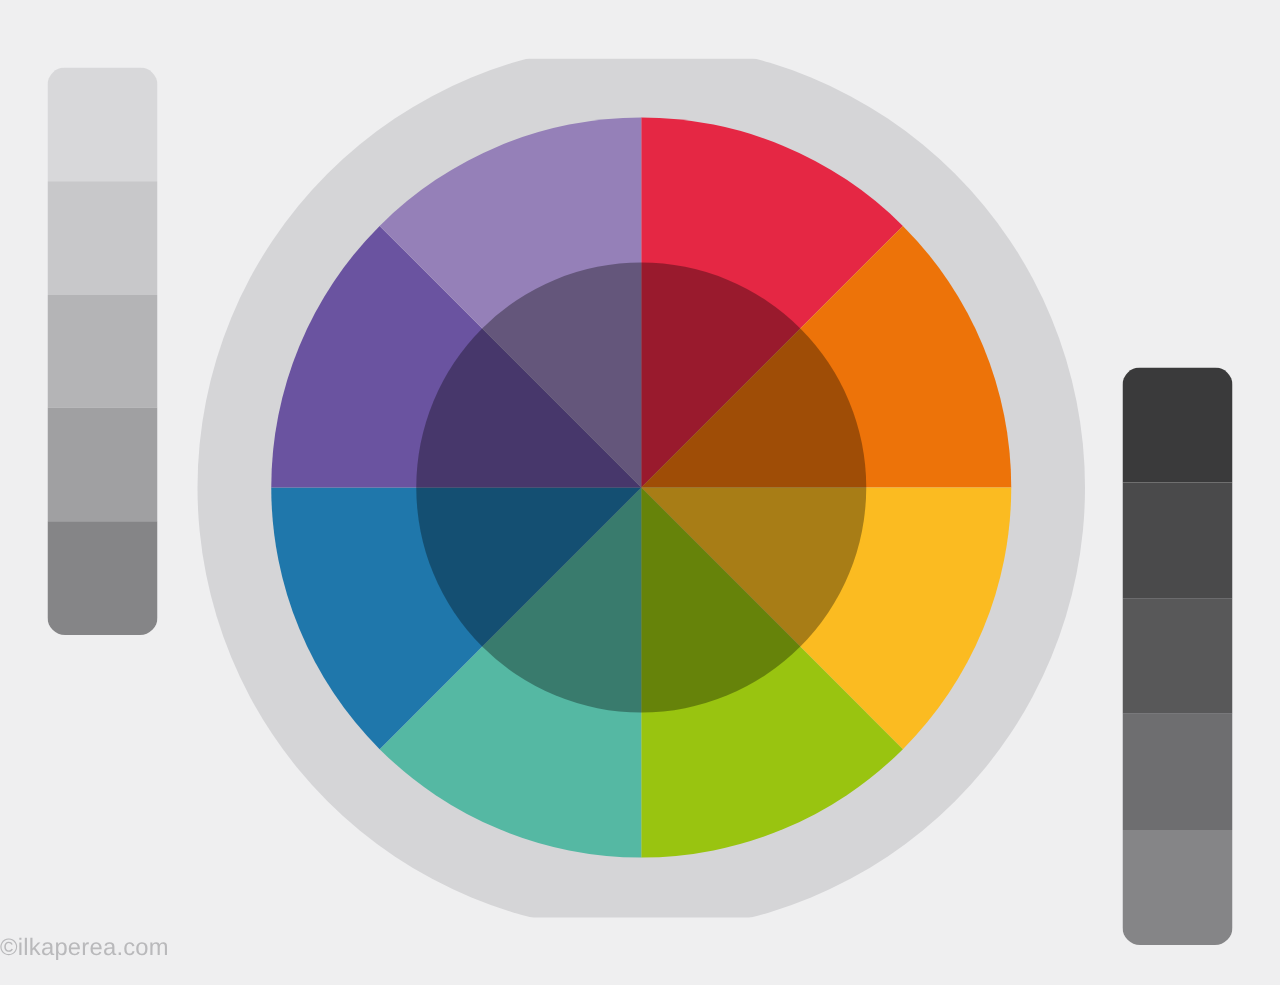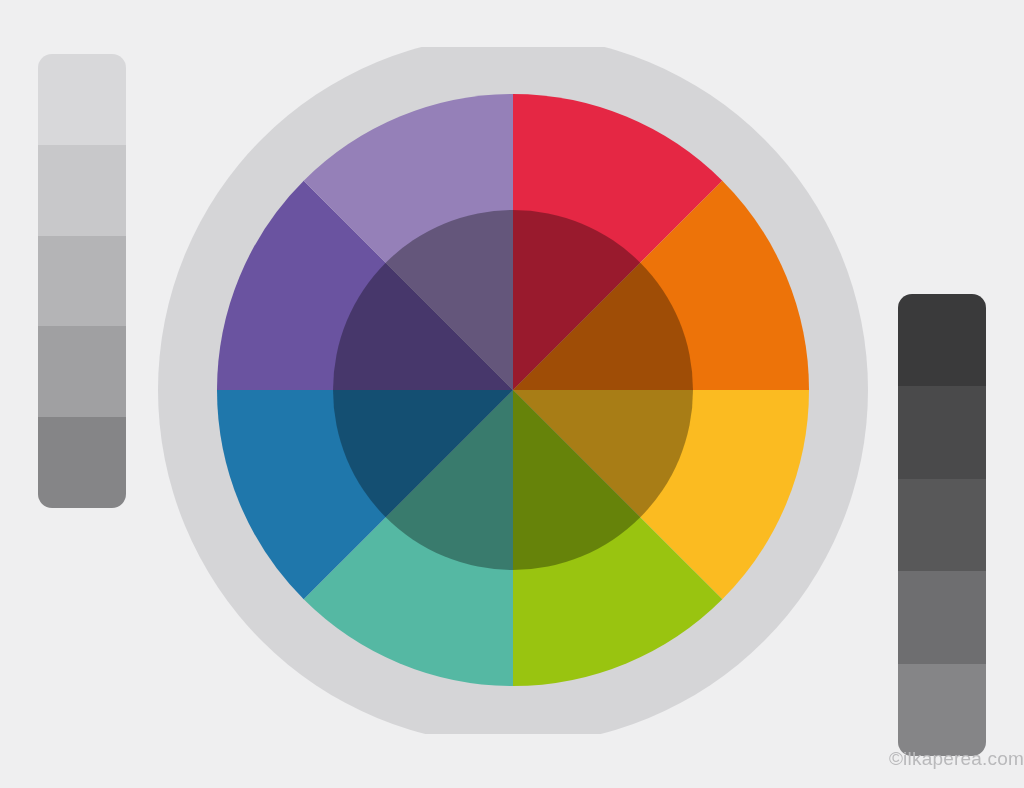--- a/index.html
+++ b/index.html
@@ -65,7 +65,7 @@
     left: 0;
     top: 748px;
     width: 1024px;
-    text-align: right;
+    text-align: left;
     font-size: 19px;
     letter-spacing: 0.2px;
     color: #b9b9bb;

